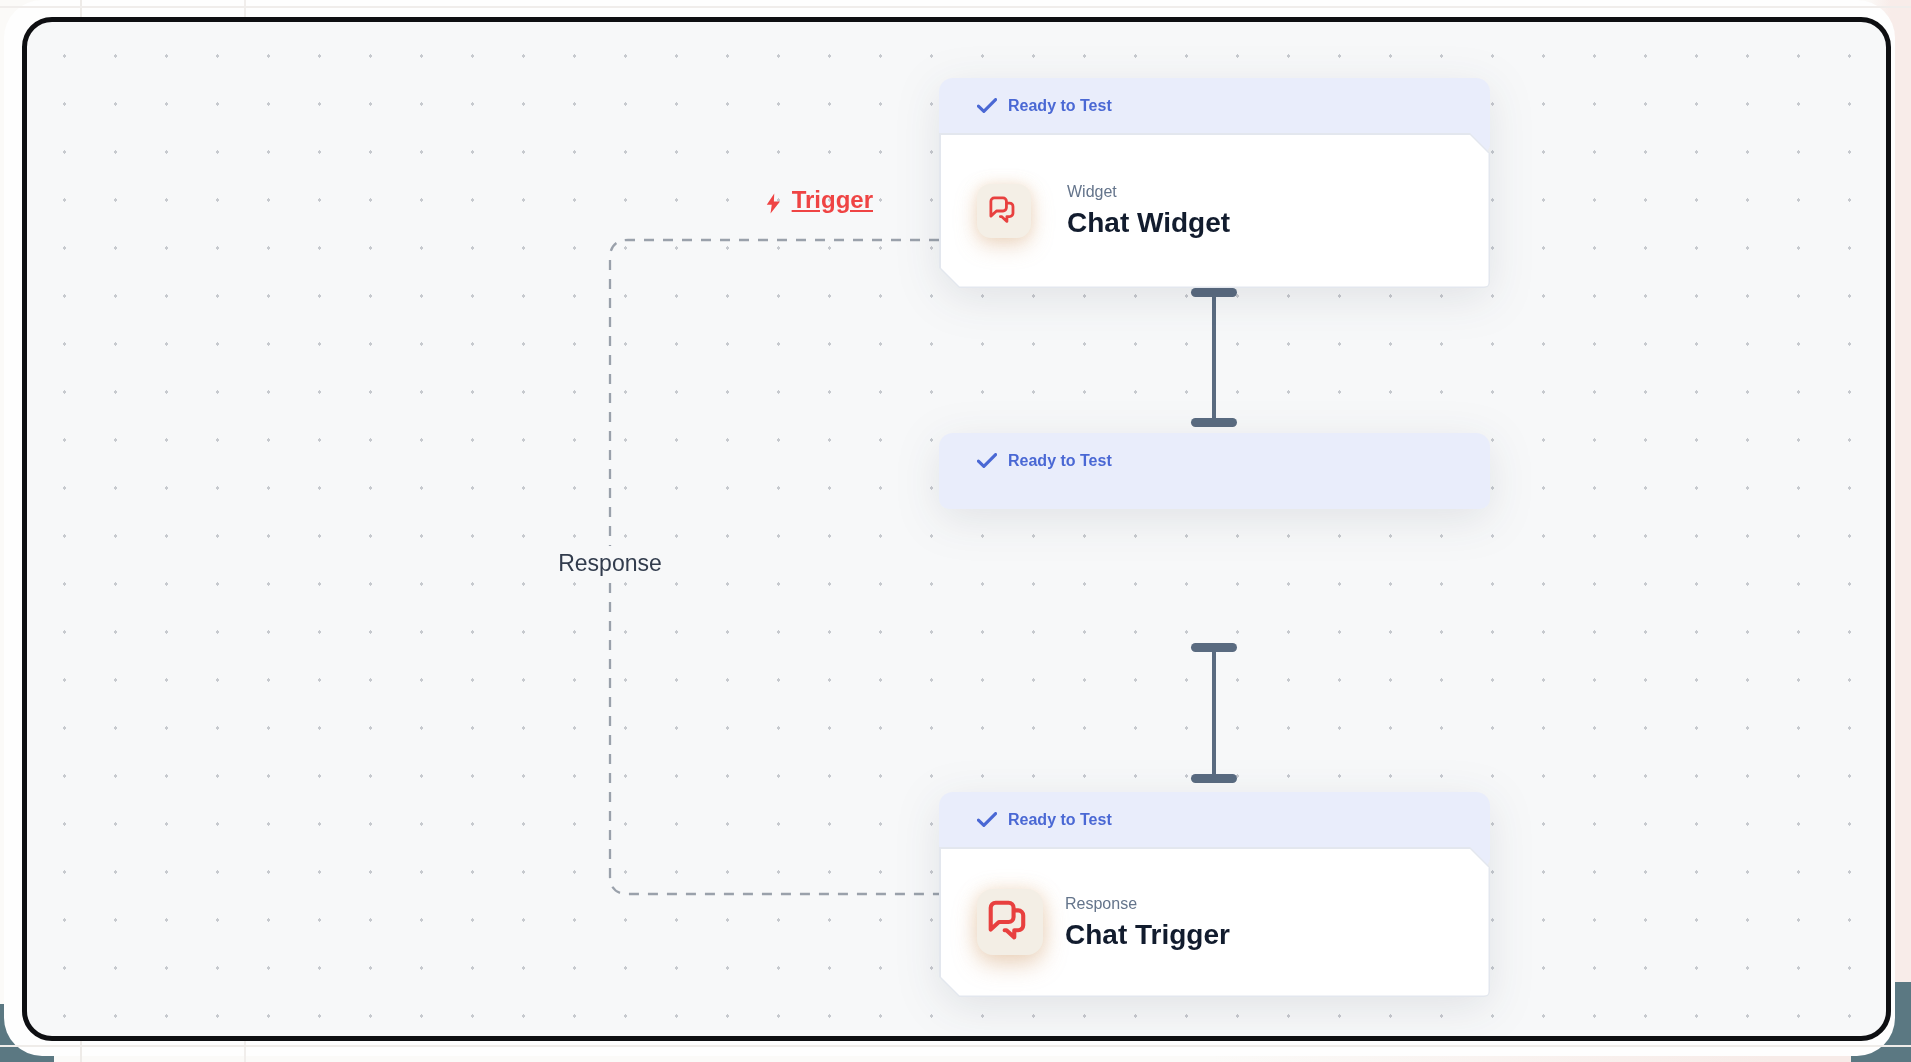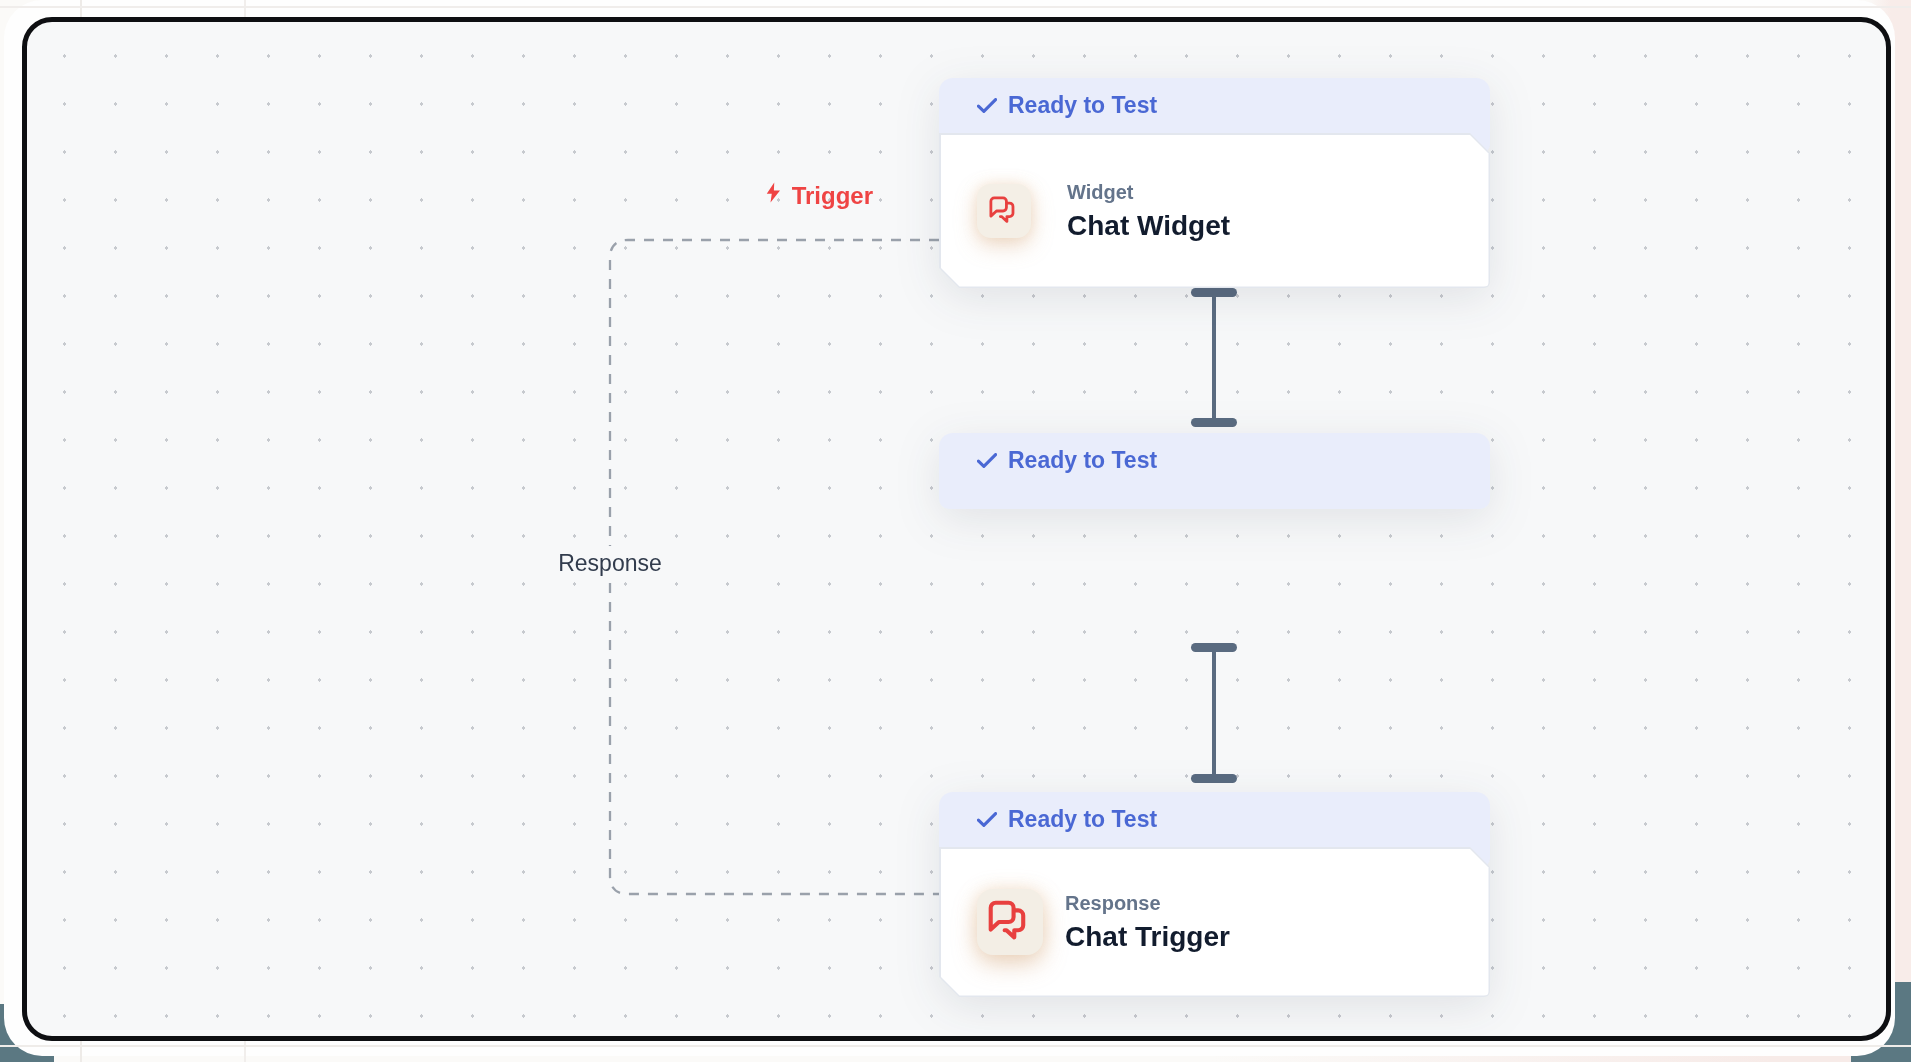--- a/index.html
+++ b/index.html
@@ -45,7 +45,7 @@
   .n-header { position:absolute; top:0; left:0; right:0; height:76px;
     background:#e9edfb; border-radius:14px 14px 10px 10px; z-index:1; }
   .n-badge { display:flex; align-items:center; gap:11px; height:55px; padding-left:38px;
-    color:#4a68d4; font-size:23px; font-weight:600; }
+    color:#4a68d4; font-size:16px; font-weight:600; }
   .n-body { position:absolute; top:55px; left:0; right:0; bottom:0; z-index:2; }
   .b-edge { position:absolute; inset:0; border-radius:0 0 6px 0;
     clip-path:polygon(0 0, calc(100% - 20px) 0, 100% 20px, 100% 100%, 20px 100%, 0 calc(100% - 20px)); }

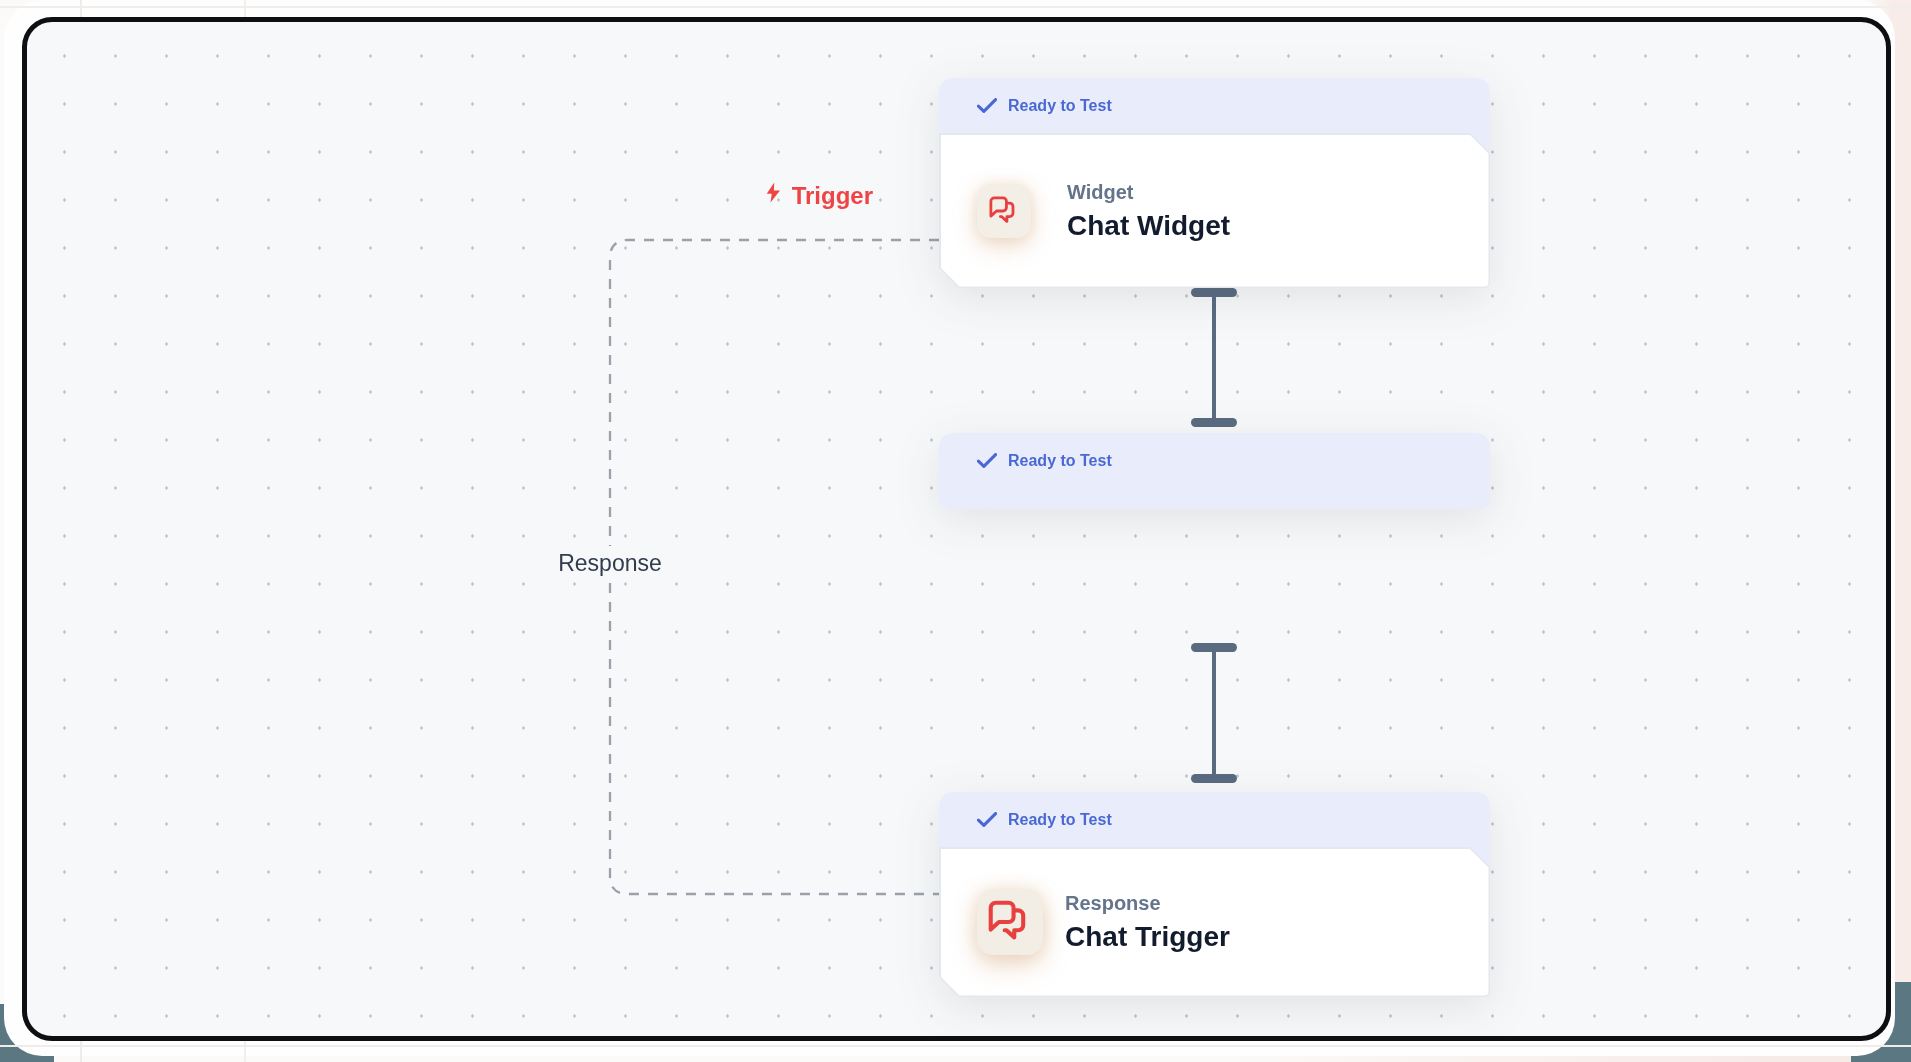--- a/index.html
+++ b/index.html
@@ -32,8 +32,8 @@
   .edge-label { position:absolute; left:505px; top:524px; width:156px; text-align:center;
     background:#f7f8f9; color:#323c4d; font-size:23px; font-weight:500; padding:4px 0; }
   .trigger-label { position:absolute; left:690px; top:160px; width:156px; height:32px;
-    display:flex; align-items:flex-start; justify-content:flex-end; gap:11px;
-    color:#ef4444; font-size:24px; font-weight:700; }
+    display:flex; align-items:flex-end; justify-content:flex-end; gap:11px;
+    color:#ef4444; font-size:24px; font-weight:700;text-decoration:underline; }
 
   
   .cap { position:absolute; left:1164px; width:46px; height:9px; border-radius:5px; background:#5a6b80; }

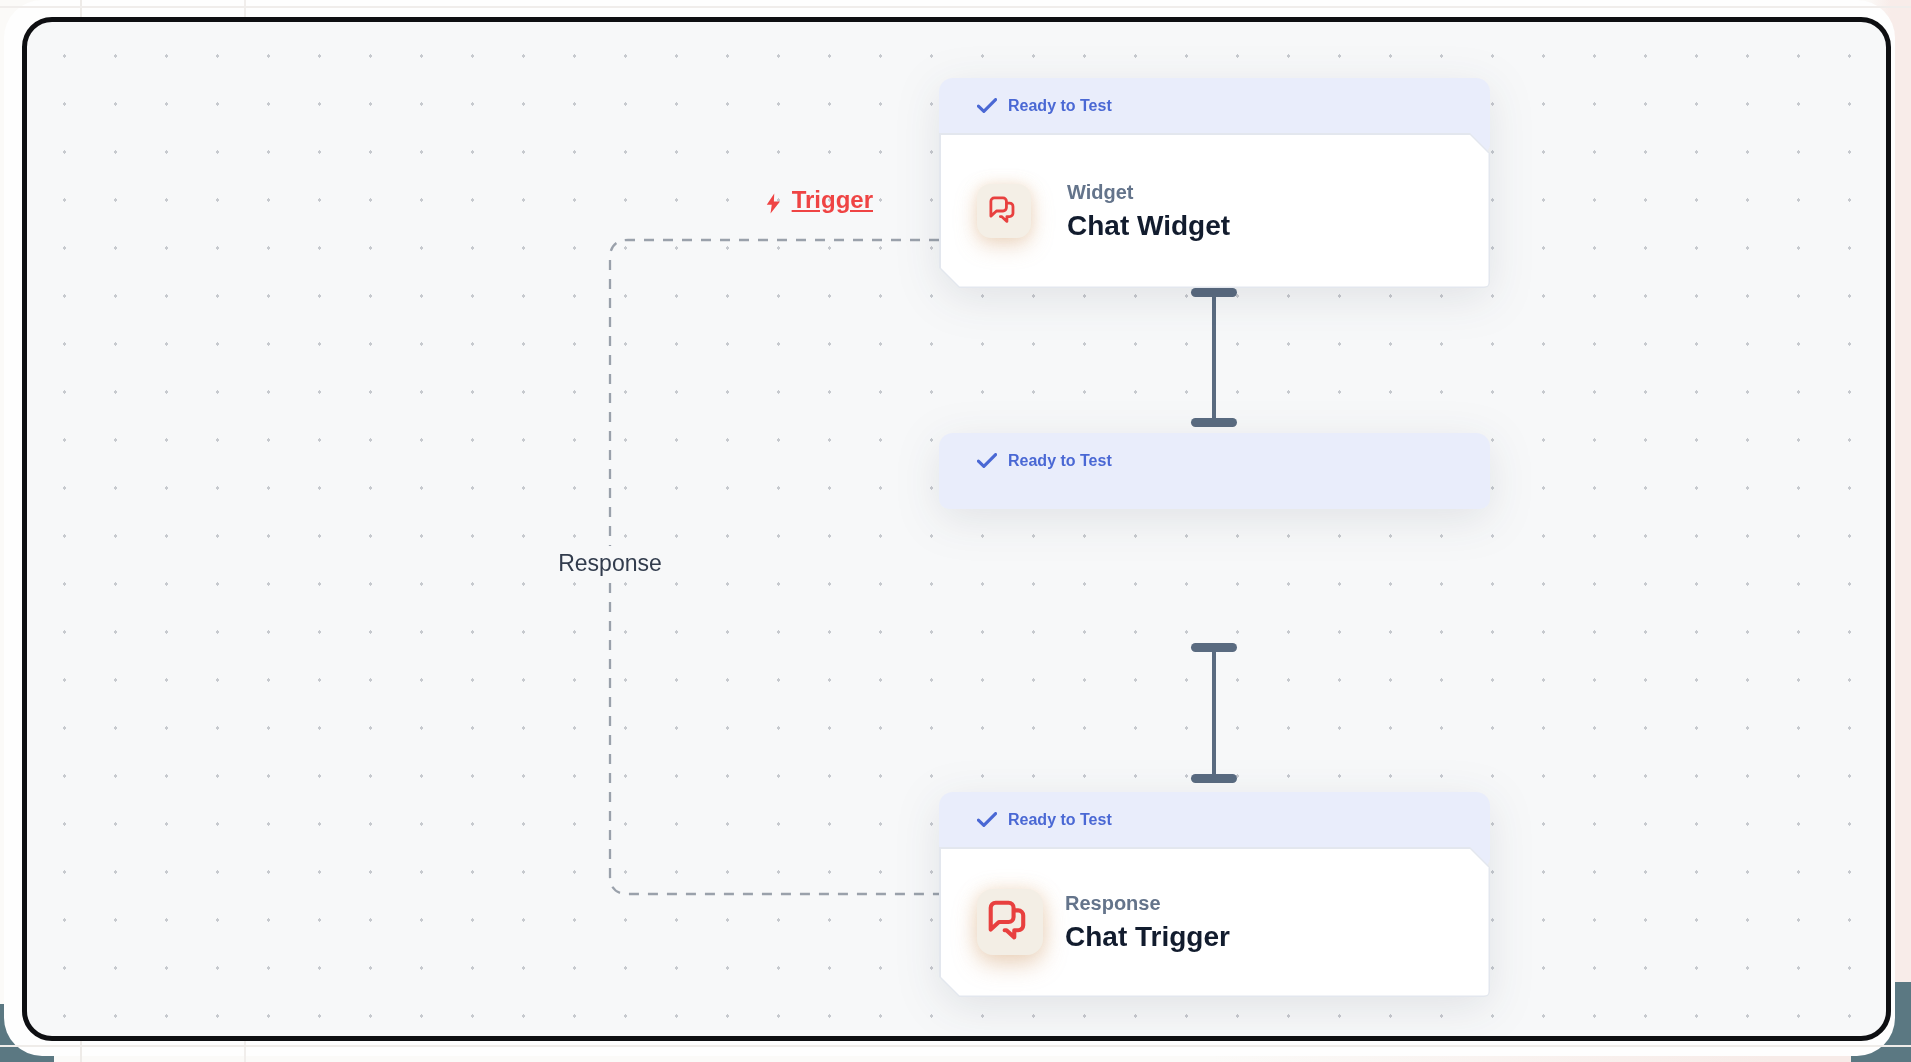--- a/index.html
+++ b/index.html
@@ -58,7 +58,7 @@
   .b-content { position:absolute; inset:0; z-index:3; display:flex; align-items:center;
     padding-left:38px; }
   .n-text { display:flex; flex-direction:column; gap:7px; }
-  .n-cat { color:#64748b; font-size:20px; font-weight:700; }
+  .n-cat { color:#64748b; font-size:16px; font-weight:400; }
   .n-title { color:#121c2e; font-size:28px; font-weight:700; line-height:1.05; }
 
   

